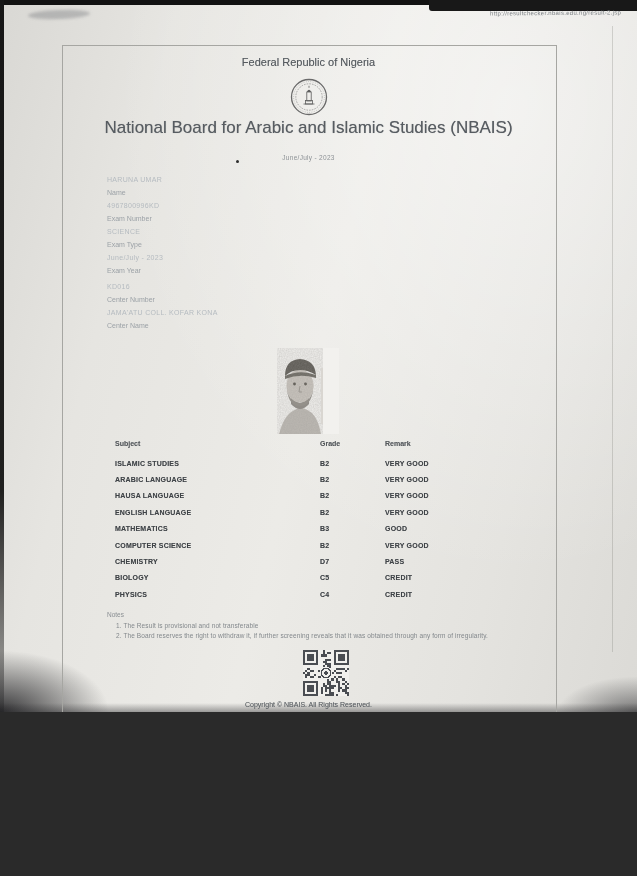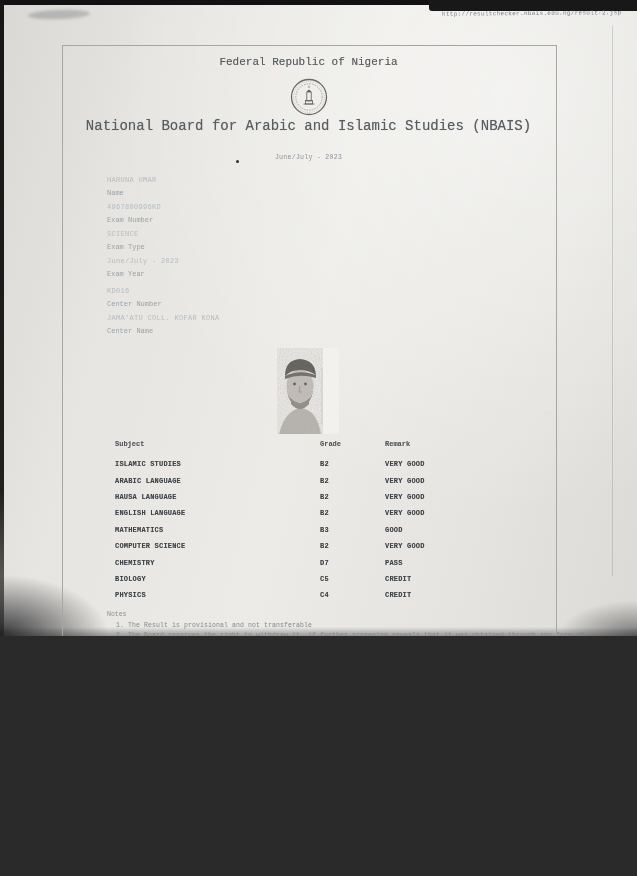--- a/index.html
+++ b/index.html
@@ -4,8 +4,8 @@
 <style>
   html,body{margin:0;padding:0;background:#2a2a2a;}
   .page{
-    position:relative;width:637px;height:636px;overflow:hidden;
-    font-family:Liberation Mono, monospace;
+    position:relative;width:637px;height:712px;overflow:hidden;
+    font-family:Liberation Sans, sans-serif;
     background:
       radial-gradient(ellipse at 80% 15%, rgba(255,255,255,.5), transparent 55%),
       linear-gradient(104deg,#d9d8d4 0%,#e6e5e1 22%,#ecebe7 50%,#e4e3df 78%,#dbdad6 100%);

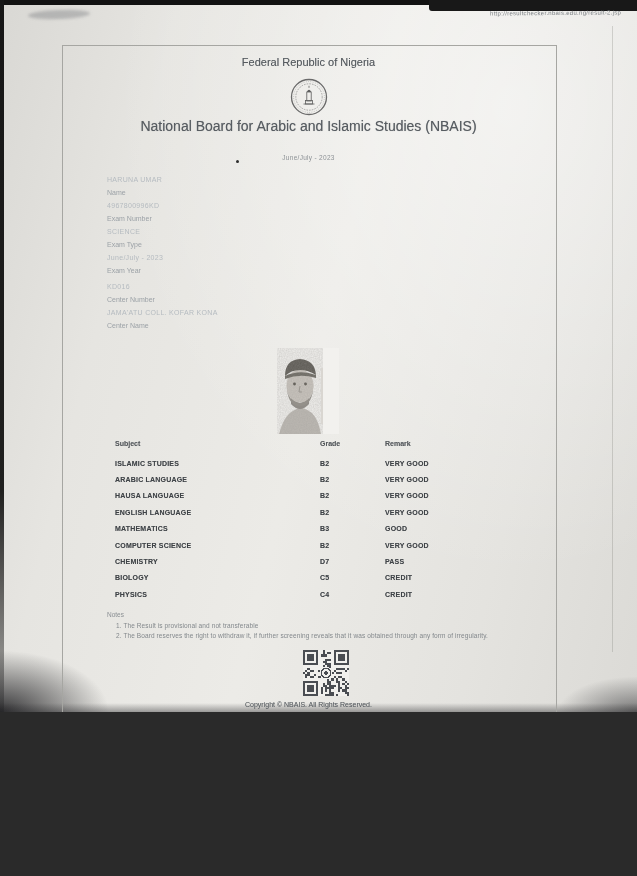--- a/index.html
+++ b/index.html
@@ -34,7 +34,7 @@
   .center{position:absolute;left:62px;width:493px;text-align:center;}
   .country{top:56px;font-size:11px;color:#565b60;text-shadow:0 0 .6px rgba(90,95,100,.5);}
   .seal-wrap{top:78px;}
-  .board{top:118px;font-size:14px;color:#575c61;text-shadow:0 0 .7px rgba(90,95,100,.55);}
+  .board{top:118px;font-size:17px;color:#575c61;text-shadow:0 0 .7px rgba(90,95,100,.55);}
   .exam-title{top:136px;font-size:11.5px;color:#5a5f64;text-shadow:0 0 .6px rgba(90,95,100,.5);}
   .session{top:154px;font-size:6.5px;color:#8d9296;letter-spacing:.3px;}
   .session-dot{position:absolute;left:236px;top:160px;width:3px;height:3px;border-radius:50%;background:#2e2e2e;}

